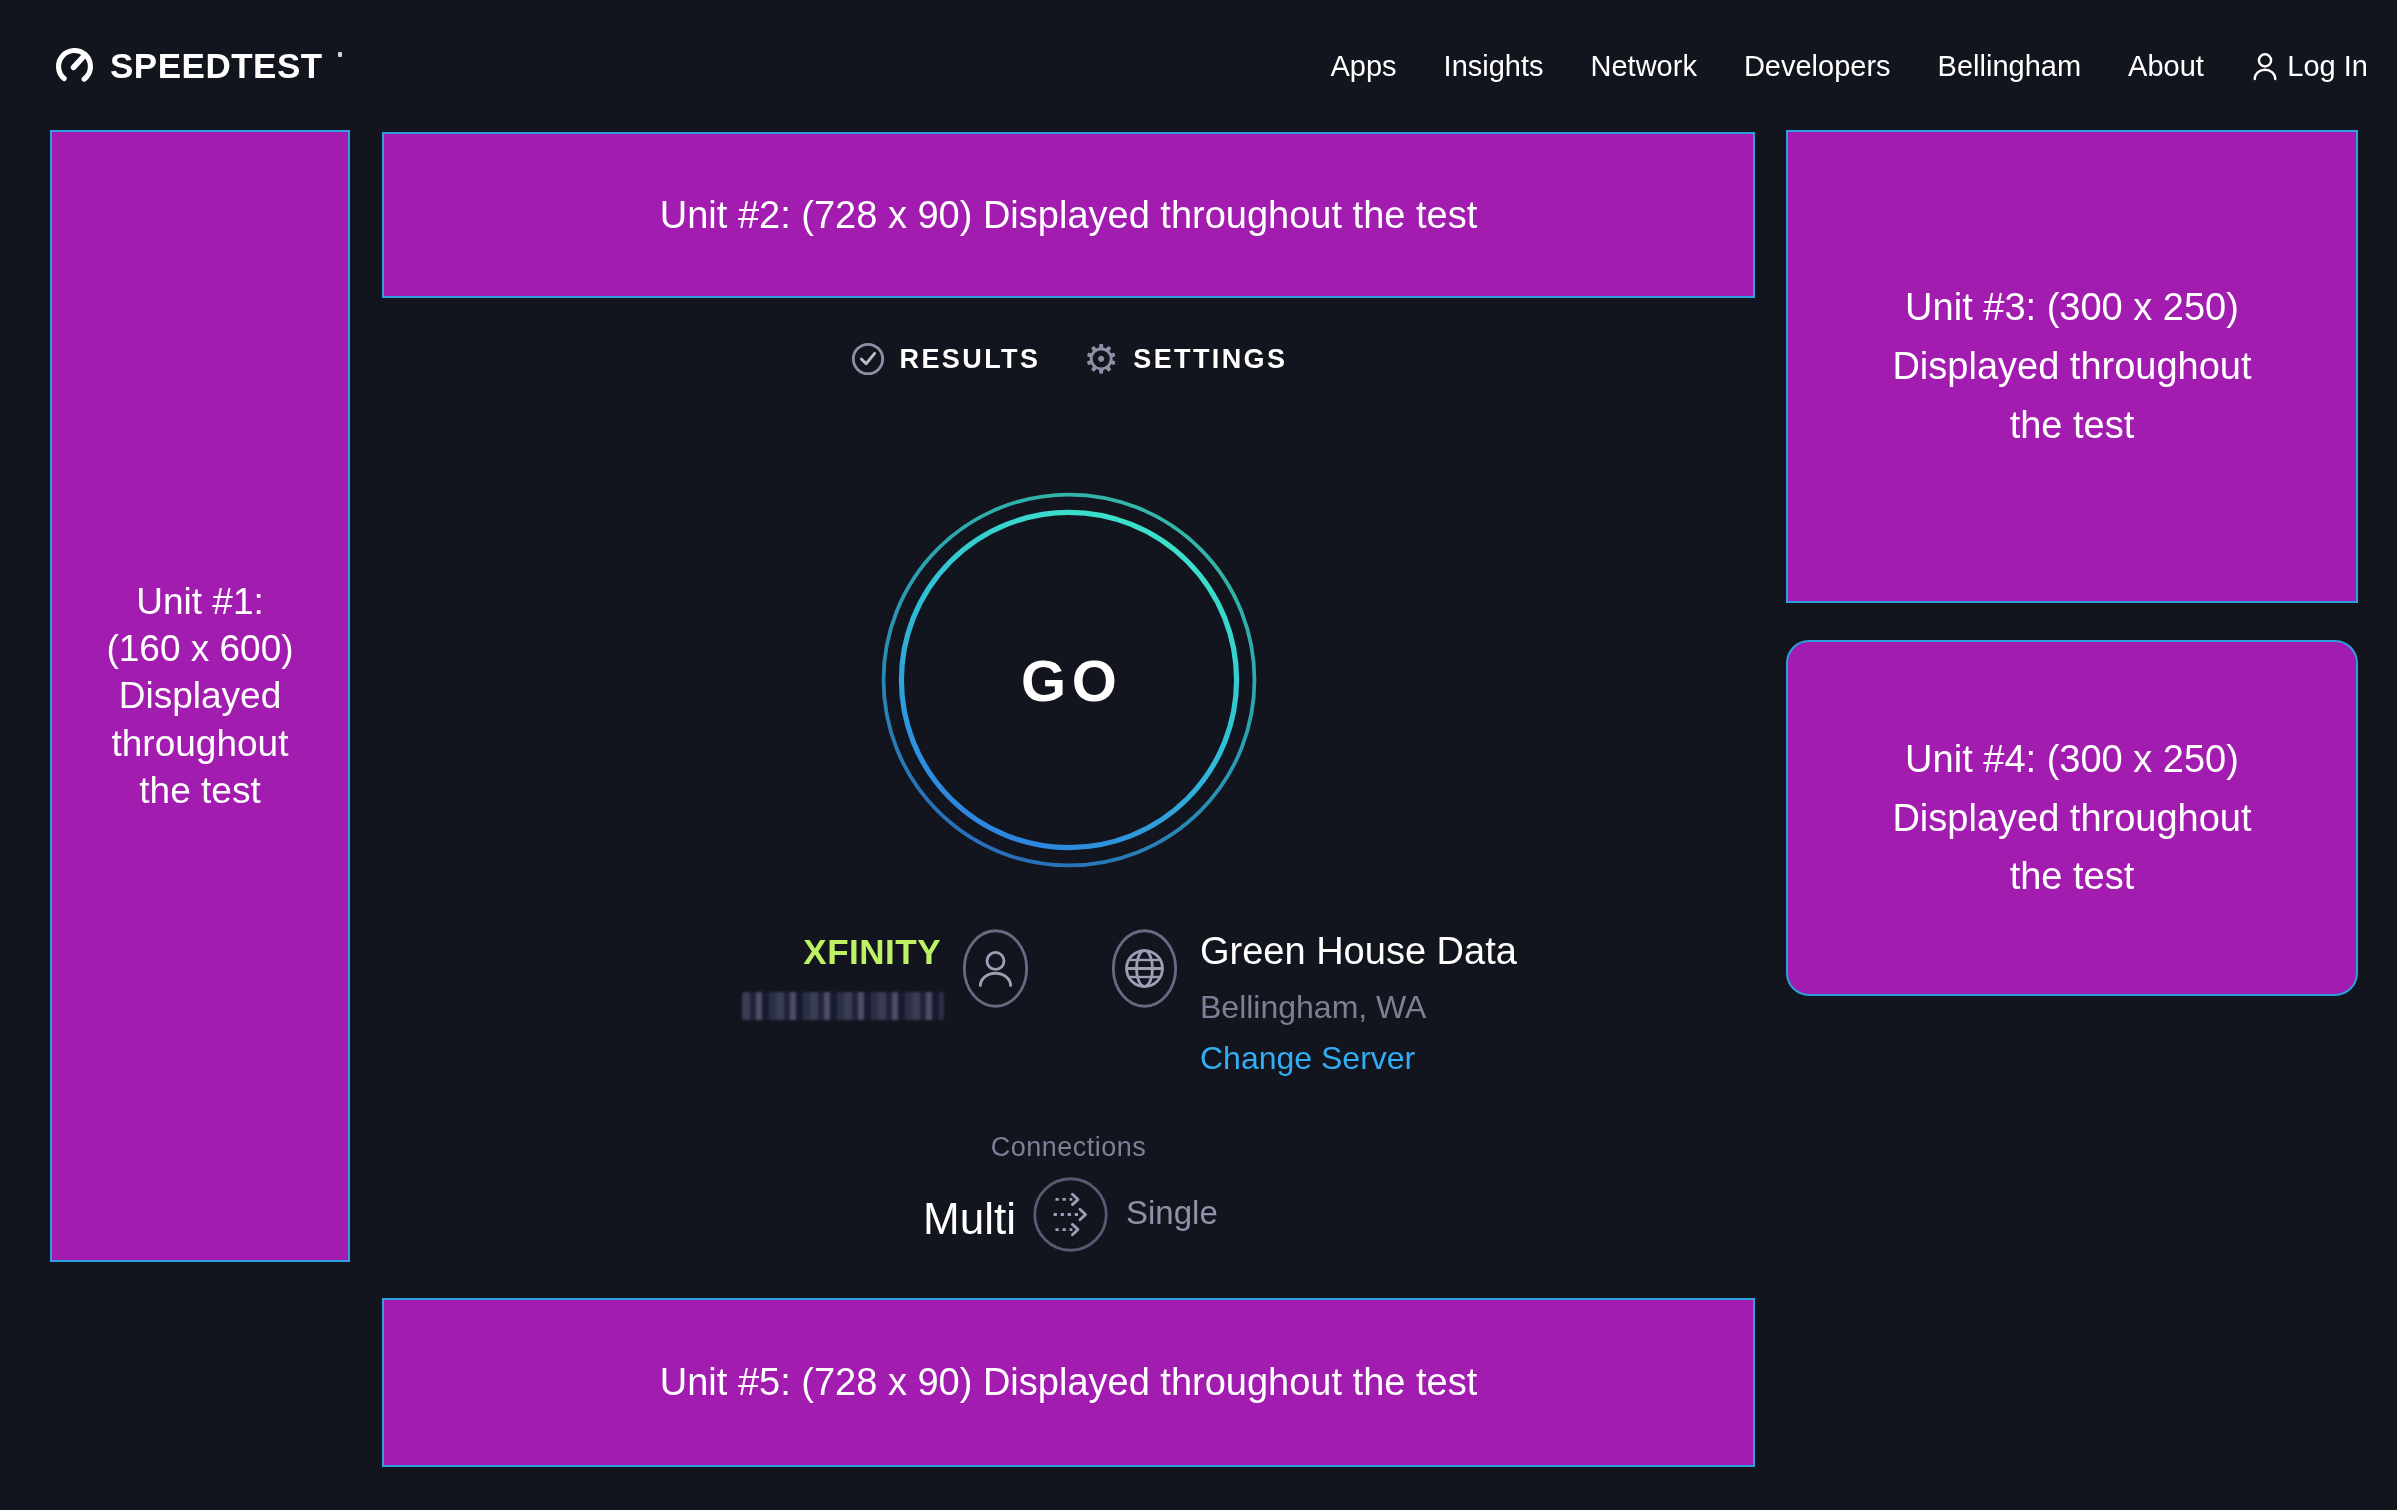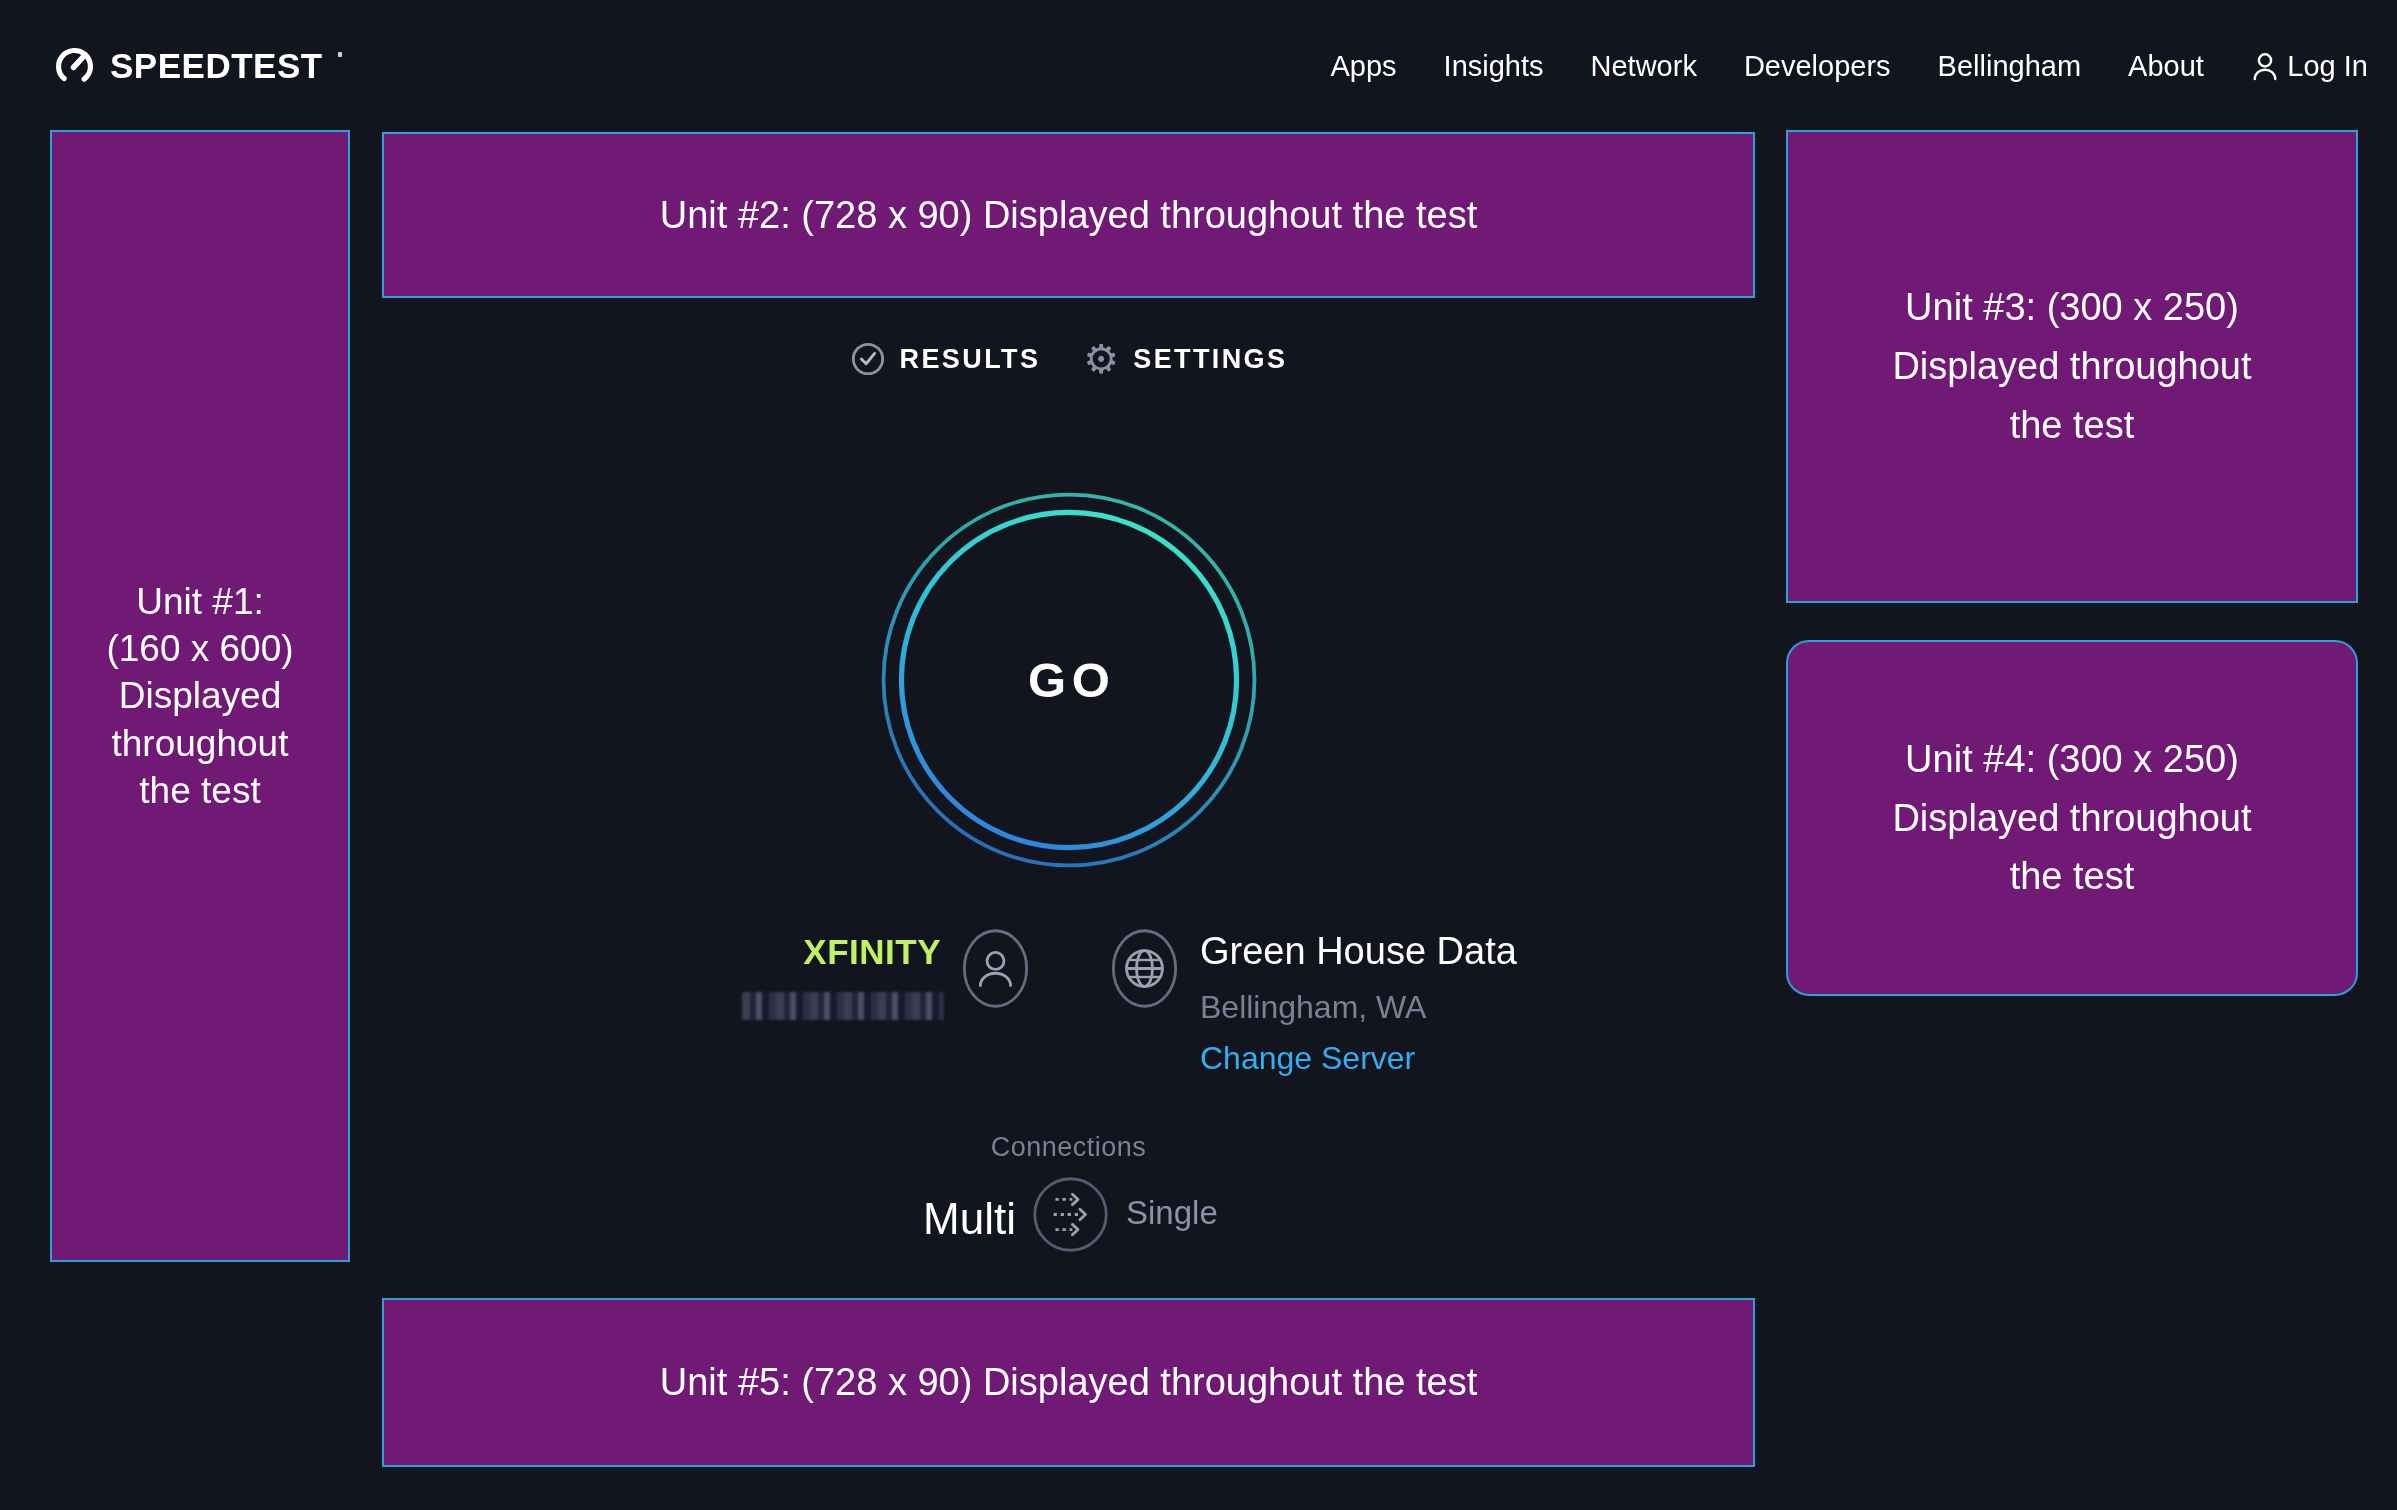--- a/index.html
+++ b/index.html
@@ -23,7 +23,7 @@
   
   .ad-box {
     position: absolute;
-    background: #701a75;
+    background: #a21caf;
     border: 2.8px solid #2aa0dc;
     color: #ffffff;
     display: flex; align-items: center; justify-content: center;

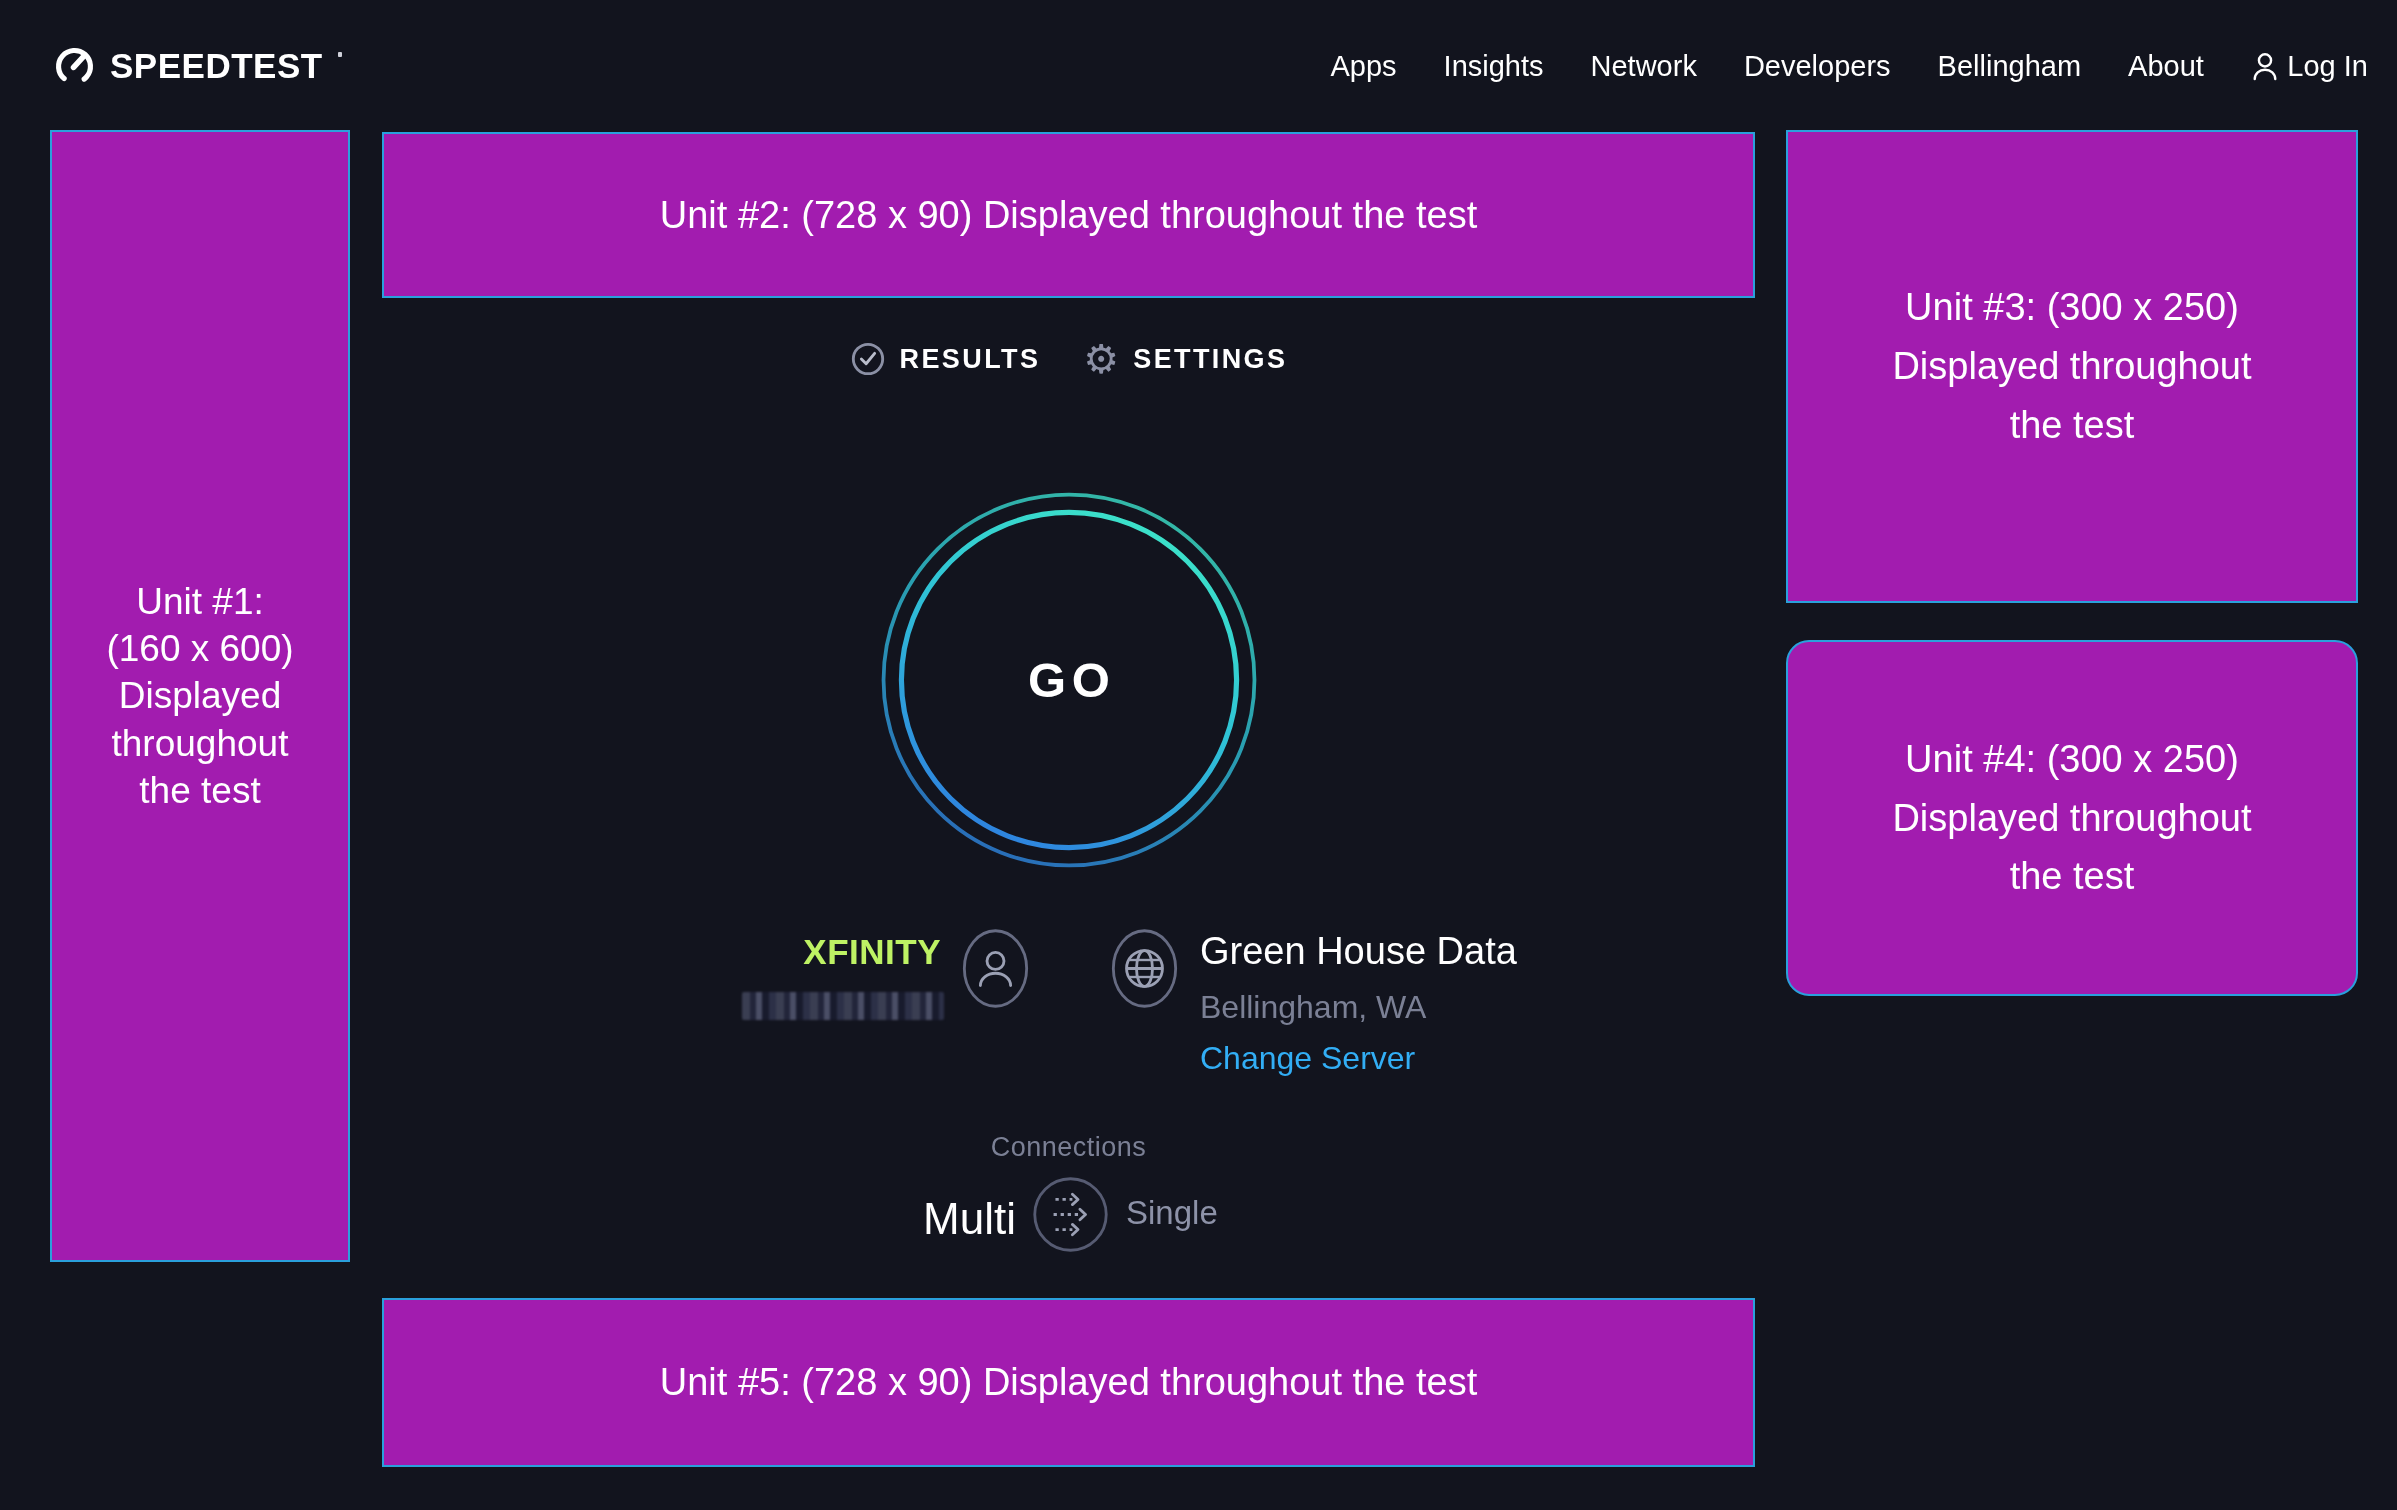--- a/index.html
+++ b/index.html
@@ -50,7 +50,7 @@
   .go-label {
     position: absolute; left: 0; top: 0; width: 386px; height: 386px;
     display: flex; align-items: center; justify-content: center;
-    color: #ffffff; font-size: 49px; font-weight: 700; letter-spacing: 5.6px;
+    color: #ffffff; font-size: 58px; font-weight: 700; letter-spacing: 5.6px;
     padding-left: 5.6px; box-sizing: border-box;
   }
 

